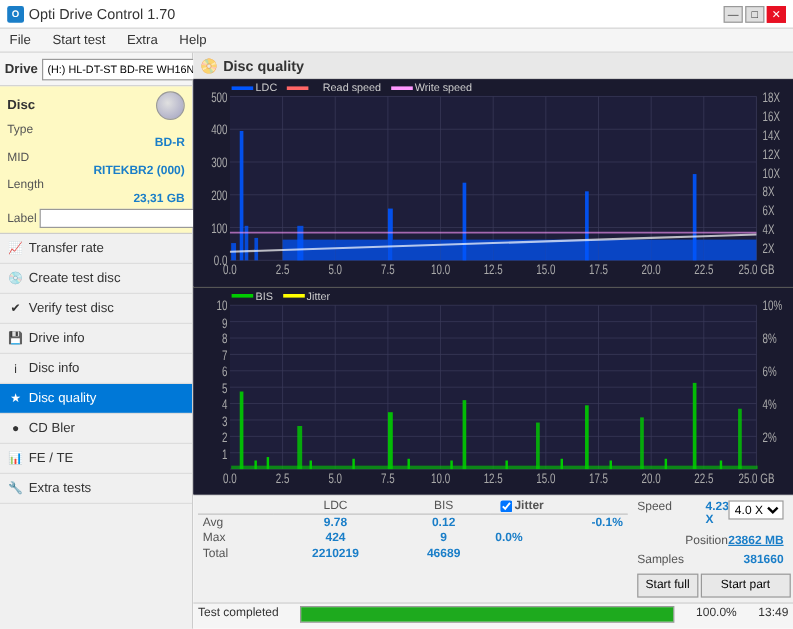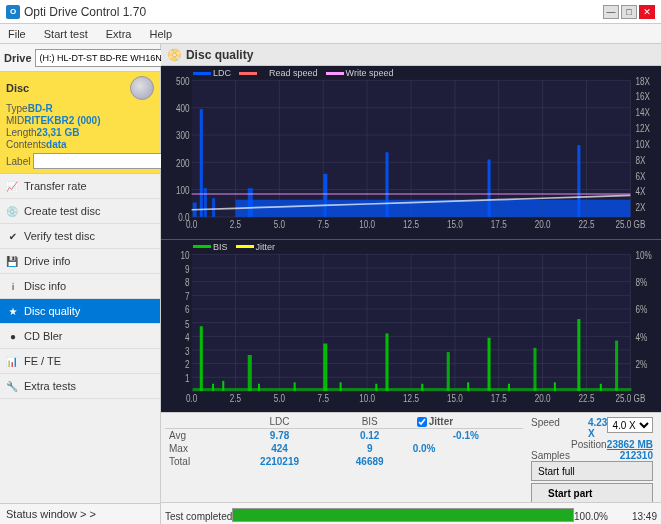--- a/index.html
+++ b/index.html
@@ -25,7 +25,7 @@
     .sidebar { width: 161px; background: #f0f0f0; border-right: 1px solid #ccc; display: flex; flex-direction: column; flex-shrink: 0; }
     
     
-    .disc-panel { padding: 4px 6px; border-bottom: 1px solid #ccc; background: #fde047; }
+    .disc-panel { padding: 4px 6px; border-bottom: 1px solid #ccc; background: #fef9c3; }
     .disc-header { display: flex; align-items: center; justify-content: space-between; margin-bottom: 3px; }
     .disc-title { font-size: 11px; font-weight: bold; color: #333; }
     .disc-row { display: flex; justify-content: flex-start; font-size: 10px; margin-bottom: 1px; }

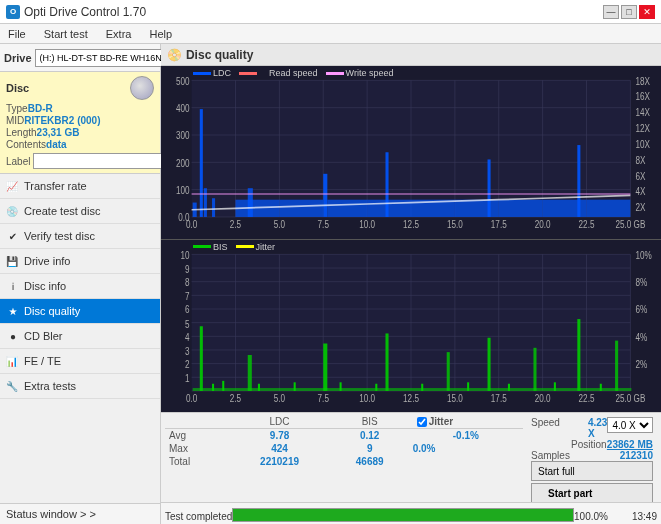--- a/index.html
+++ b/index.html
@@ -28,7 +28,7 @@
     .disc-panel { padding: 4px 6px; border-bottom: 1px solid #ccc; background: #fef9c3; }
     .disc-header { display: flex; align-items: center; justify-content: space-between; margin-bottom: 3px; }
     .disc-title { font-size: 11px; font-weight: bold; color: #333; }
-    .disc-row { display: flex; justify-content: flex-start; font-size: 10px; margin-bottom: 1px; }
+    .disc-row { display: flex; justify-content: center; font-size: 10px; margin-bottom: 1px; flex-direction: column; }
     .disc-key { color: #555; }
     .disc-value { color: #1a7ec8; font-weight: bold; text-align: right; }
     .label-row { display: flex; align-items: center; gap: 3px; margin-top: 3px; }

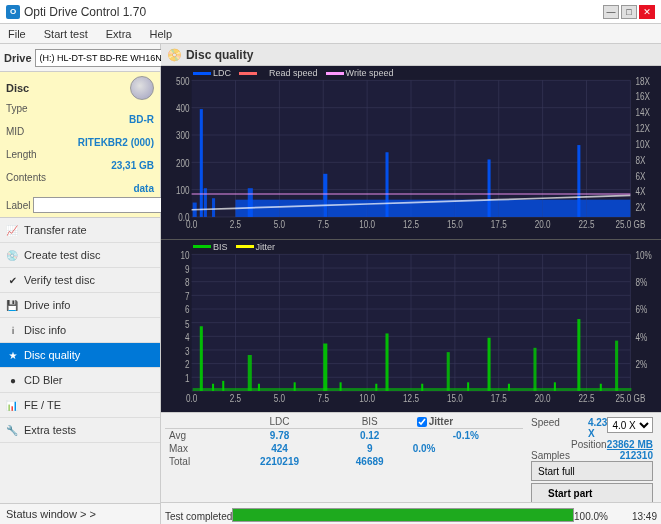--- a/index.html
+++ b/index.html
@@ -127,10 +127,6 @@
       <div class="disc-row">
         <span class="disc-key">Length</span>
         <span class="disc-value">23,31 GB</span>
-      </div>
-      <div class="disc-row">
-        <span class="disc-key">Contents</span>
-        <span class="disc-value">data</span>
       </div>
       <div class="label-row">
         <span class="label-key">Label</span>

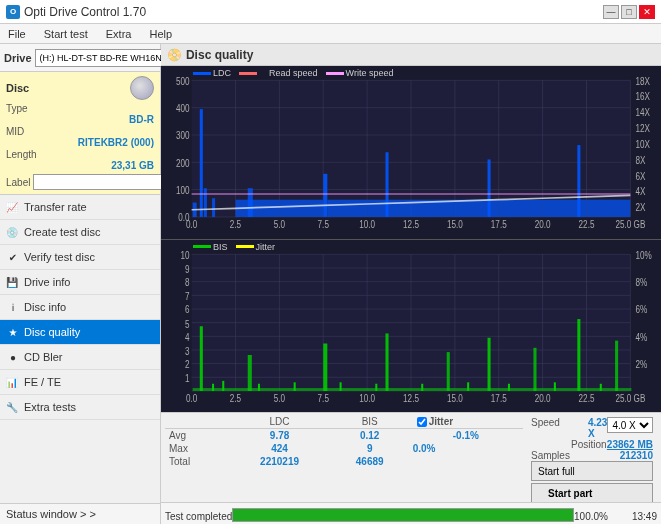--- a/index.html
+++ b/index.html
@@ -411,7 +411,7 @@
               <td style="color:#555;text-align:left;padding:1px 4px;">Avg</td>
               <td style="color:#1a7ec8;font-weight:bold;text-align:center;padding:1px 4px;">9.78</td>
               <td style="color:#1a7ec8;font-weight:bold;text-align:center;padding:1px 4px;">0.12</td>
-              <td style="color:#1a7ec8;font-weight:bold;text-align:center;padding:1px 4px;">-0.1%</td>
+              <td style="color:#1a7ec8;font-weight:bold;text-align:right;padding:1px 4px;">-0.1%</td>
             </tr>
             <tr>
               <td style="color:#555;text-align:left;padding:1px 4px;">Max</td>

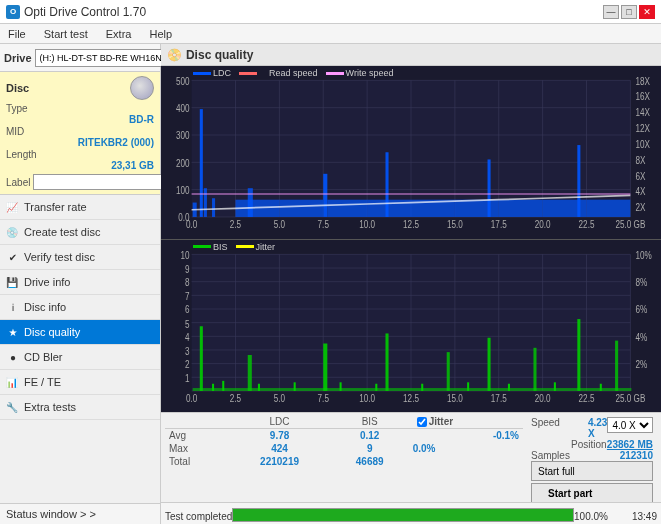--- a/index.html
+++ b/index.html
@@ -443,7 +443,7 @@
         </div>
         <div style="display:flex;justify-content:space-between;font-size:10px;">
           <span style="color:#555;">Samples</span>
-          <span style="color:#1a7ec8;font-weight:bold;">212310</span>
+          <span style="color:#1a7ec8;font-weight:bold;">381660</span>
         </div>
         <div style="display:flex;flex-direction:column;gap:2px;">
           <button class="action-btn" style="background:#e8e8e8;border:1px solid #999;font-size:10px;cursor:pointer;padding:2px 6px;width:100%;">Start full</button>

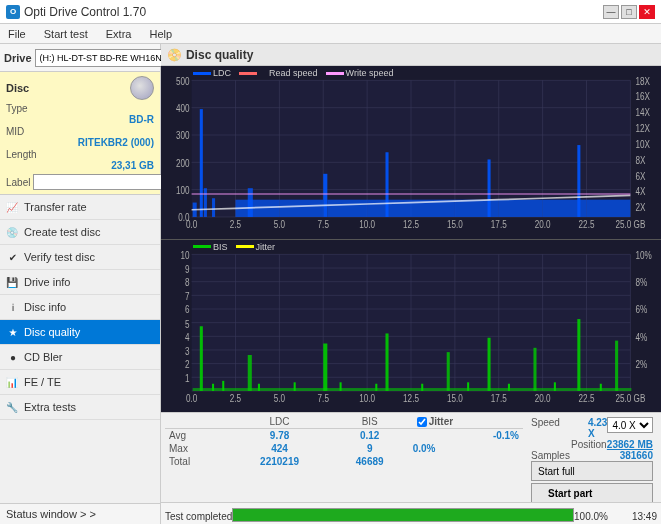--- a/index.html
+++ b/index.html
@@ -445,7 +445,7 @@
           <span style="color:#555;">Samples</span>
           <span style="color:#1a7ec8;font-weight:bold;">381660</span>
         </div>
-        <div style="display:flex;flex-direction:column;gap:2px;">
+        <div style="display:flex;flex-direction:row;gap:2px;">
           <button class="action-btn" style="background:#e8e8e8;border:1px solid #999;font-size:10px;cursor:pointer;padding:2px 6px;width:100%;">Start full</button>
           <button class="action-btn" style="background:#e8e8e8;border:1px solid #999;font-size:10px;cursor:pointer;padding:2px 16px;width:100%;font-weight:bold;">Start part</button>
         </div>

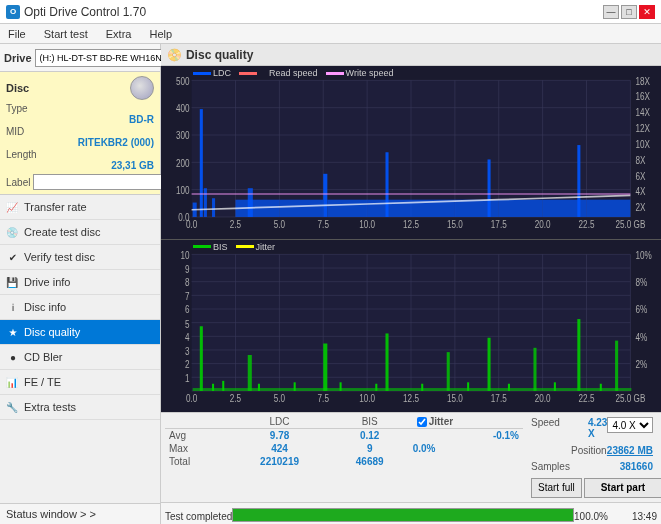--- a/index.html
+++ b/index.html
@@ -447,7 +447,7 @@
         </div>
         <div style="display:flex;flex-direction:row;gap:2px;">
           <button class="action-btn" style="background:#e8e8e8;border:1px solid #999;font-size:10px;cursor:pointer;padding:2px 6px;width:100%;">Start full</button>
-          <button class="action-btn" style="background:#e8e8e8;border:1px solid #999;font-size:10px;cursor:pointer;padding:2px 16px;width:100%;font-weight:bold;">Start part</button>
+          <button class="action-btn" style="background:#e8e8e8;border:1px solid #999;font-size:10px;cursor:pointer;padding:2px 16px;width:100%;">Start part</button>
         </div>
       </div>
     </div>

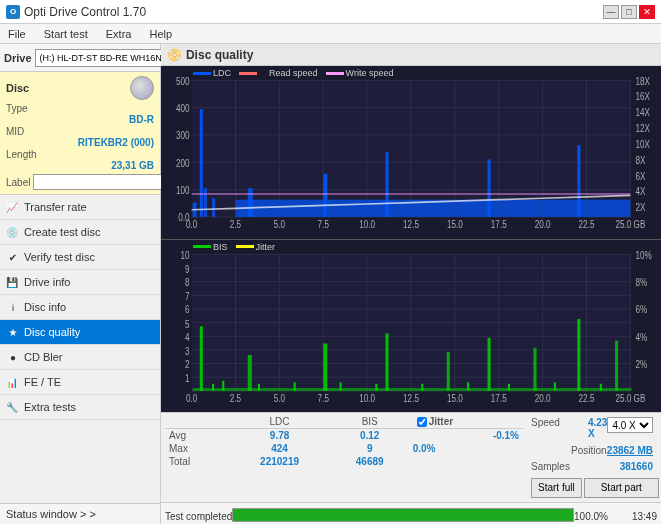--- a/index.html
+++ b/index.html
@@ -174,9 +174,6 @@
 
     <div class="sidebar-spacer"></div>
 
-    <div class="status-window">
-      <span>Status window &gt; &gt;</span>
-    </div>
   </div>
 
   <div class="content">

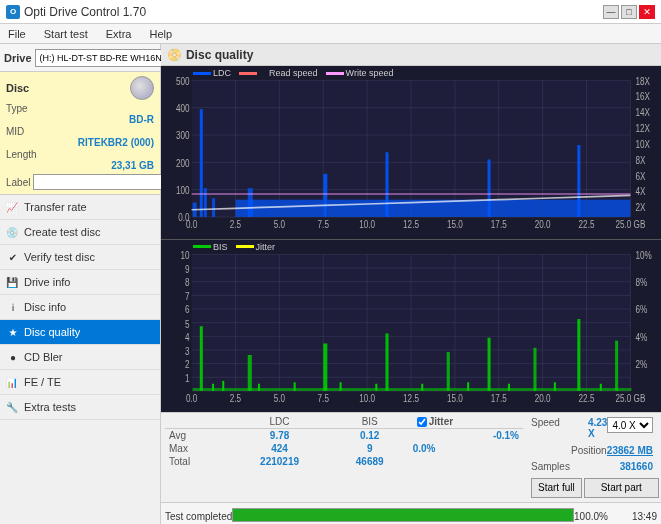--- a/index.html
+++ b/index.html
@@ -58,7 +58,7 @@
     .action-btn { background: #e8e8e8; border: 1px solid #999; font-size: 10px; cursor: pointer; padding: 2px 6px; white-space: nowrap; height: 20px; display: flex; align-items: center; }
     
     
-    .progress-area { background: #f5f5f5; border-top: 1px solid #ccc; padding: 2px 4px; display: flex; align-items: flex-end; gap: 0; height: 22px; }
+    .progress-area { background: #f5f5f5; border-top: 1px solid #ccc; padding: 2px 4px; display: flex; align-items: flex-start; gap: 18px; height: 22px; }
     .progress-bar-outer { flex: 1; height: 14px; background: #c8c8c8; border: 1px solid #999; }
     .progress-bar-inner { height: 100%; background: #1eaa1e; }
     

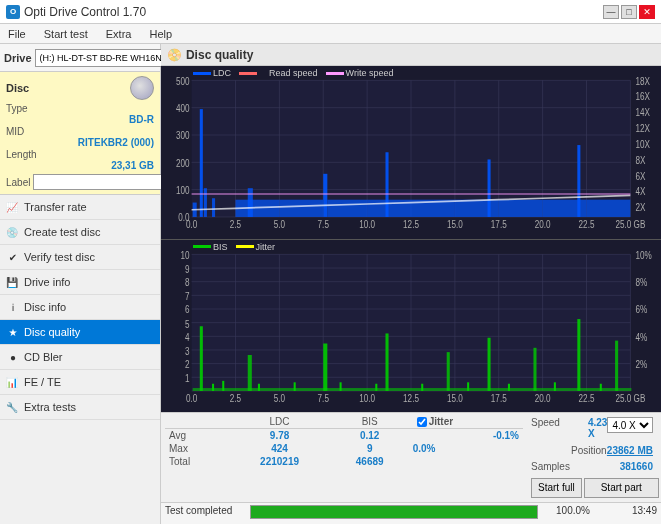--- a/index.html
+++ b/index.html
@@ -455,7 +455,7 @@
         <div class="progress-bar-inner" style="width:100%;"></div>
       </div>
       <span style="font-size:10px;color:#333;">100.0%</span>
-      <span style="font-size:10px;color:#333;margin-left:24px;">13:49</span>
+      <span style="font-size:10px;color:#333;">13:49</span>
     </div>
 
   </div>

